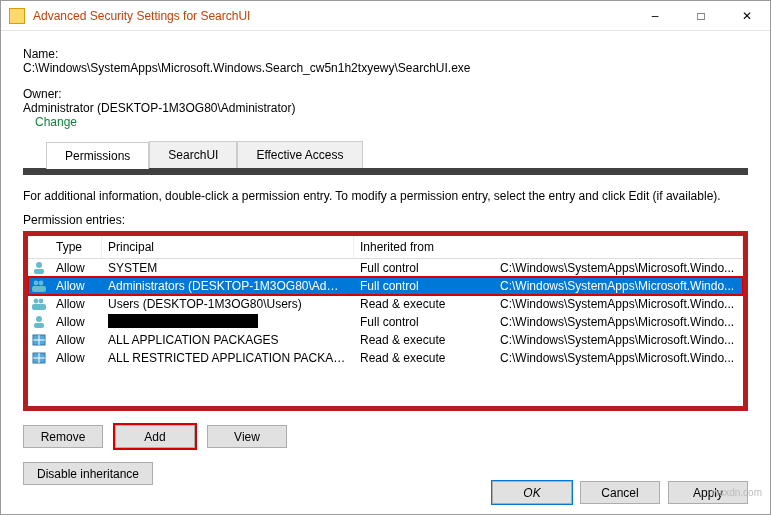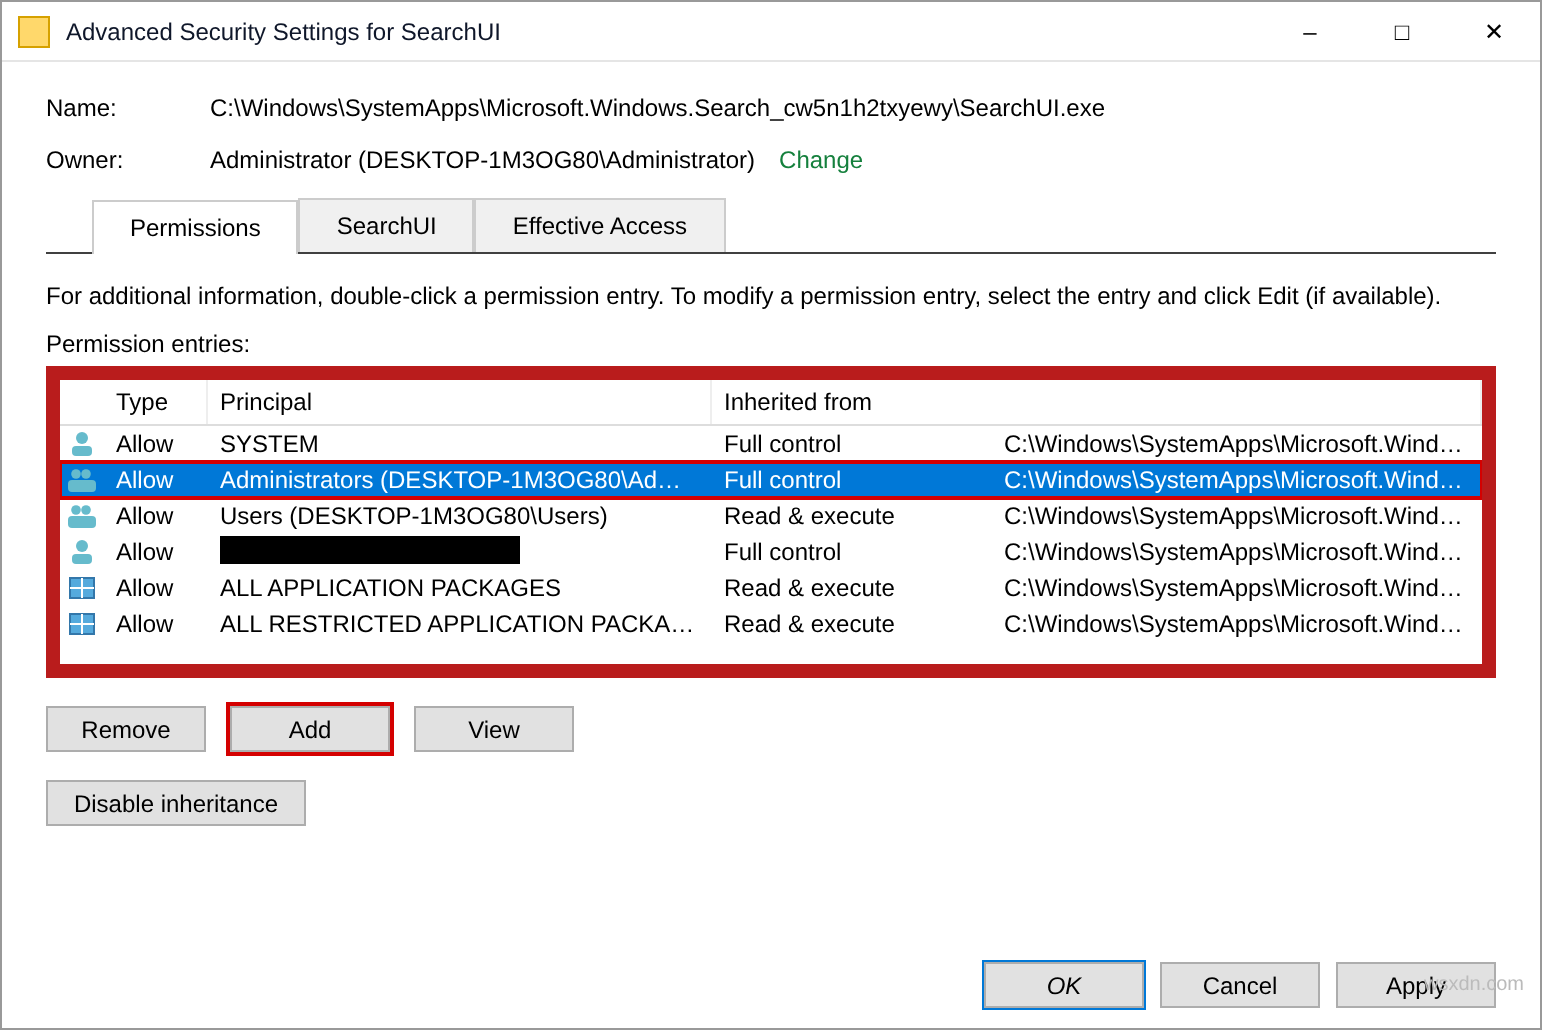--- a/index.html
+++ b/index.html
@@ -7,7 +7,7 @@
   .window { width: 771px; height: 515px; border: 1px solid #999; position: relative; background: #fff; }
   .titlebar { height: 30px; display: flex; align-items: center; padding: 0 0 0 8px; border-bottom: 1px solid #e5e5e5; }
   .titlebar .ticon { width: 16px; height: 16px; background: #ffd86b; border: 1px solid #d6a100; margin-right: 8px; }
-  .titlebar .title { flex: 1; font-size: 12px; color: #0f172a; }
+  .titlebar .title { flex: 1; font-size: 12px; color: #c2410c; }
   .winbtns { display: flex; }
   .winbtn { width: 46px; height: 30px; display: flex; align-items: center; justify-content: center; font-family: "Segoe UI Symbol", sans-serif; font-size: 12px; }
   .content { padding: 16px 22px 10px; }

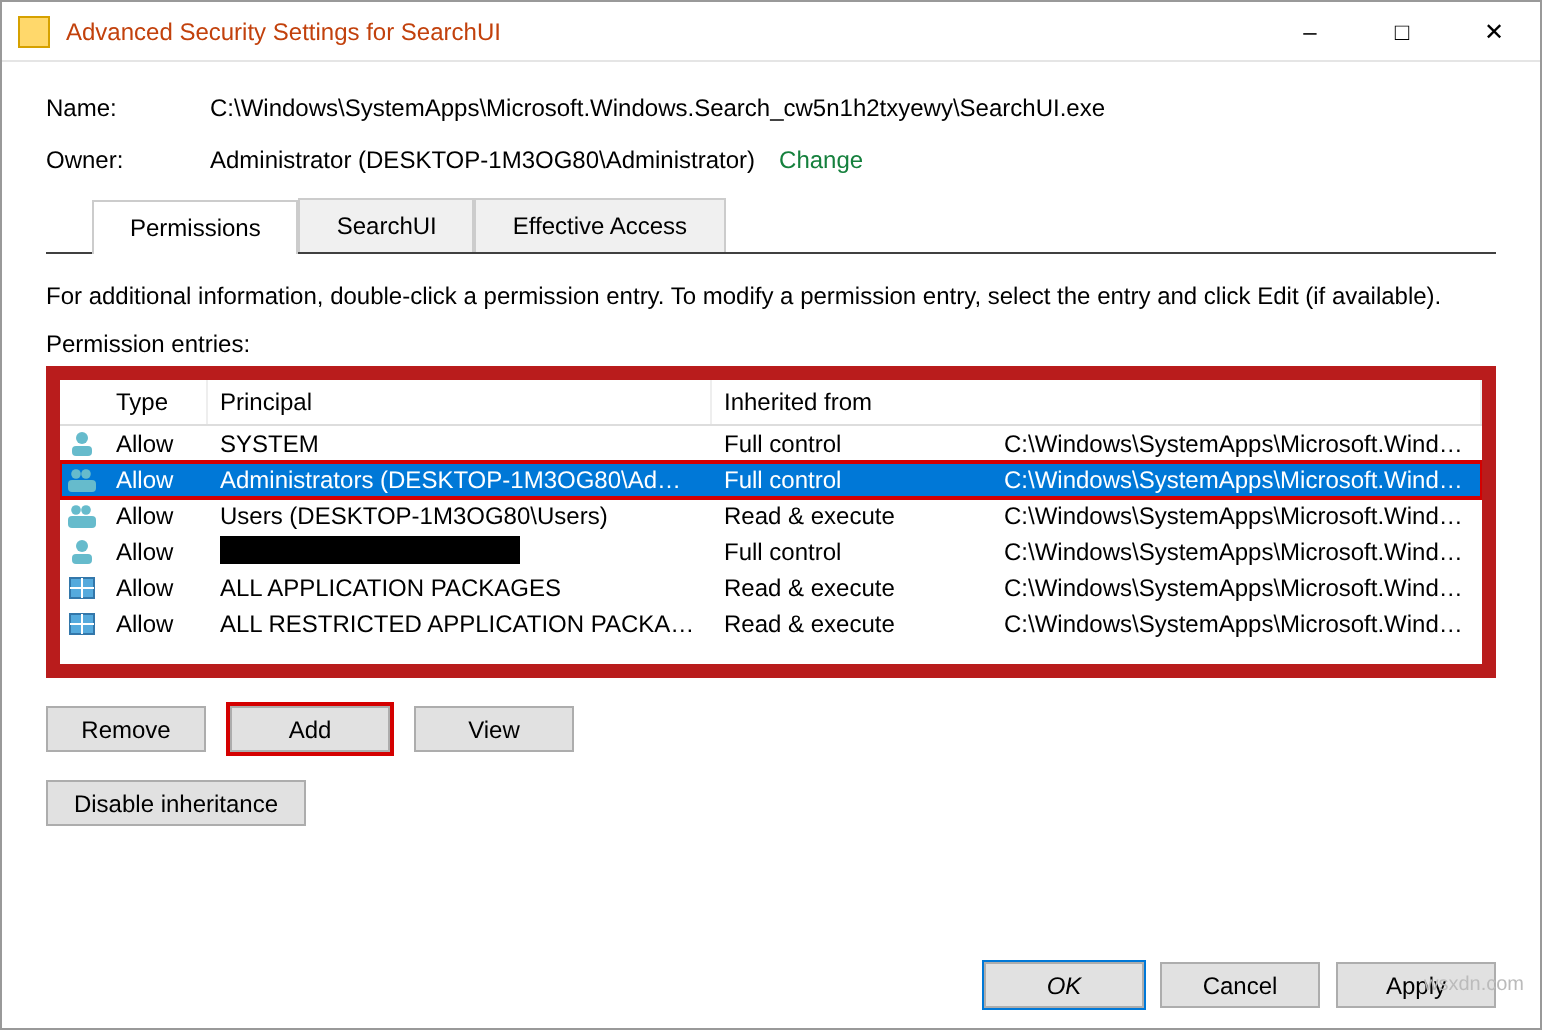--- a/index.html
+++ b/index.html
@@ -11,7 +11,7 @@
   .winbtns { display: flex; }
   .winbtn { width: 46px; height: 30px; display: flex; align-items: center; justify-content: center; font-family: "Segoe UI Symbol", sans-serif; font-size: 12px; }
   .content { padding: 16px 22px 10px; }
-  .field { display: flex; margin-bottom: 12px; font-size: 12px; }
+  .field { display: flex; margin-bottom: 12px; font-size: 12px; flex-direction: column; }
   .field .lbl { width: 82px; color: #000; }
   .field .val { color: #000; }
   .chglink { color: #15803d; margin-left: 12px; cursor: pointer; }

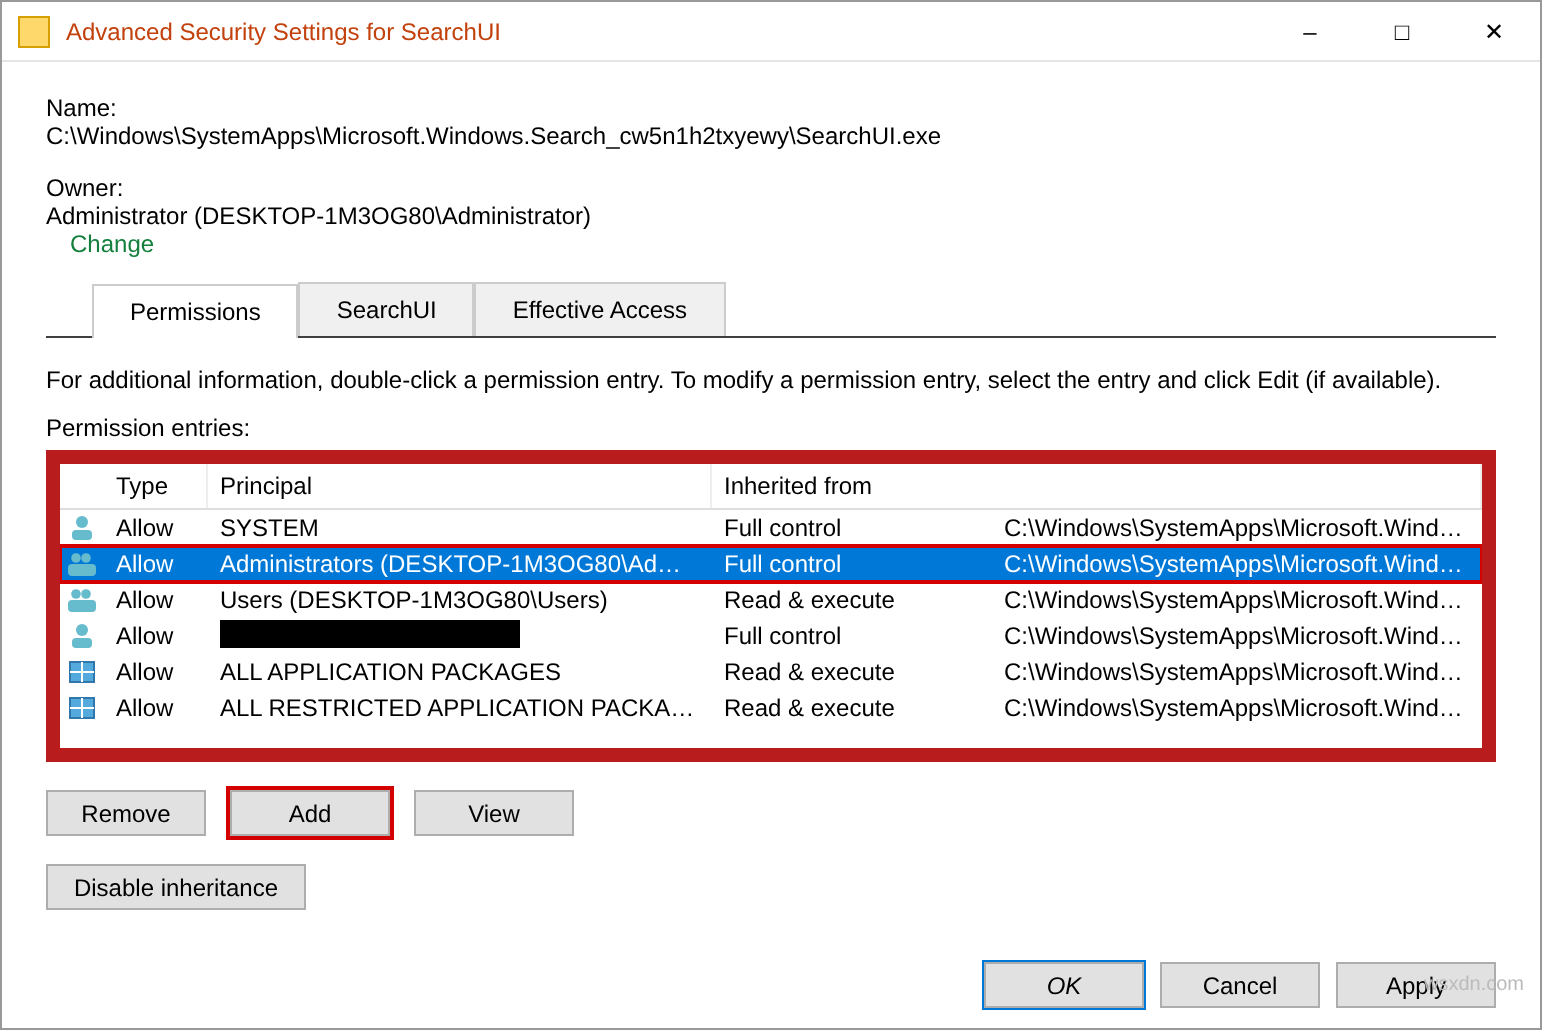--- a/index.html
+++ b/index.html
@@ -15,7 +15,7 @@
   .field .lbl { width: 82px; color: #000; }
   .field .val { color: #000; }
   .chglink { color: #15803d; margin-left: 12px; cursor: pointer; }
-  .tabs { display: flex; border-bottom: 1px solid #404040; margin-top: 8px; padding-left: 23px; }
+  .tabs { display: flex; border-bottom: 7px solid #404040; margin-top: 8px; padding-left: 23px; }
   .tab { padding: 6px 18px; border: 1px solid #ccc; border-bottom: none; background: #f0f0f0; font-size: 12px; margin-right: 0; cursor: pointer; }
   .tab.active { background: #fff; position: relative; top: 1px; }
   .info { margin: 14px 0 10px; font-size: 12px; }

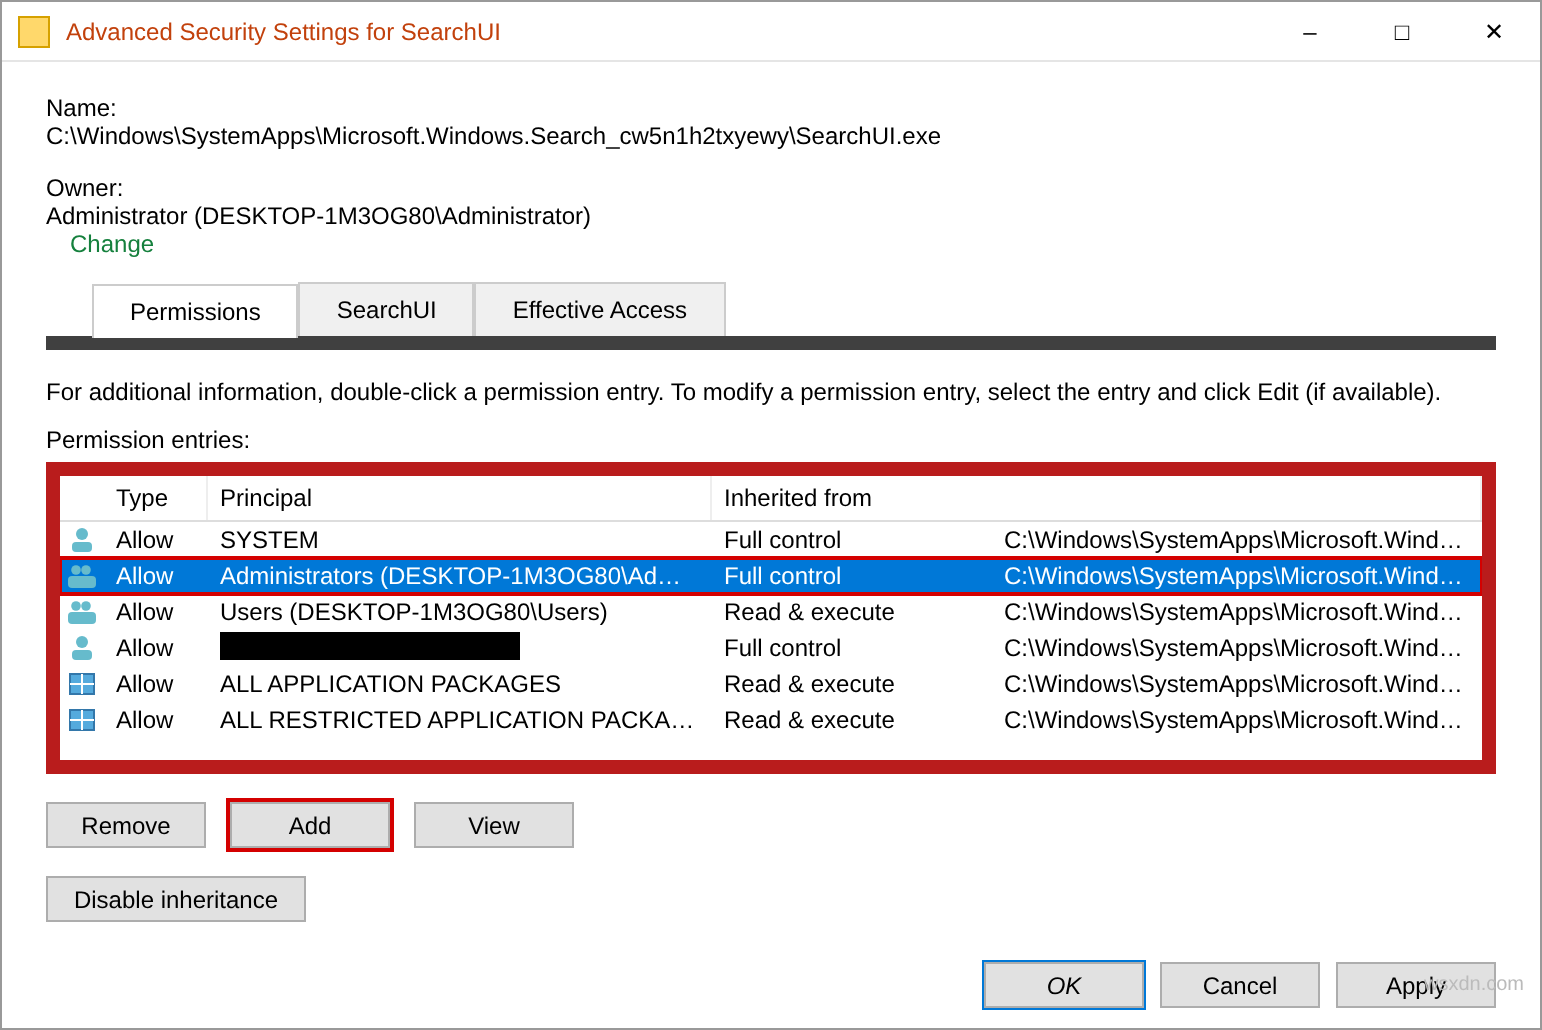--- a/index.html
+++ b/index.html
@@ -20,7 +20,7 @@
   .tab.active { background: #fff; position: relative; top: 1px; }
   .info { margin: 14px 0 10px; font-size: 12px; }
   .entries-lbl { font-size: 12px; margin-bottom: 4px; }
-  .table-wrap { border: 7px solid #b91c1c; height: 156px; background: #fff; overflow: hidden; }
+  .table-wrap { border: 5px solid #b91c1c; height: 180px; background: #fff; overflow: hidden; }
   .thead { display: flex; border-bottom: 1px solid #ddd; background: #fff; }
   .th { padding: 4px 6px; font-size: 12px; border-right: 1px solid #eee; }
   .col-icon { width: 22px; border-right: none; }

